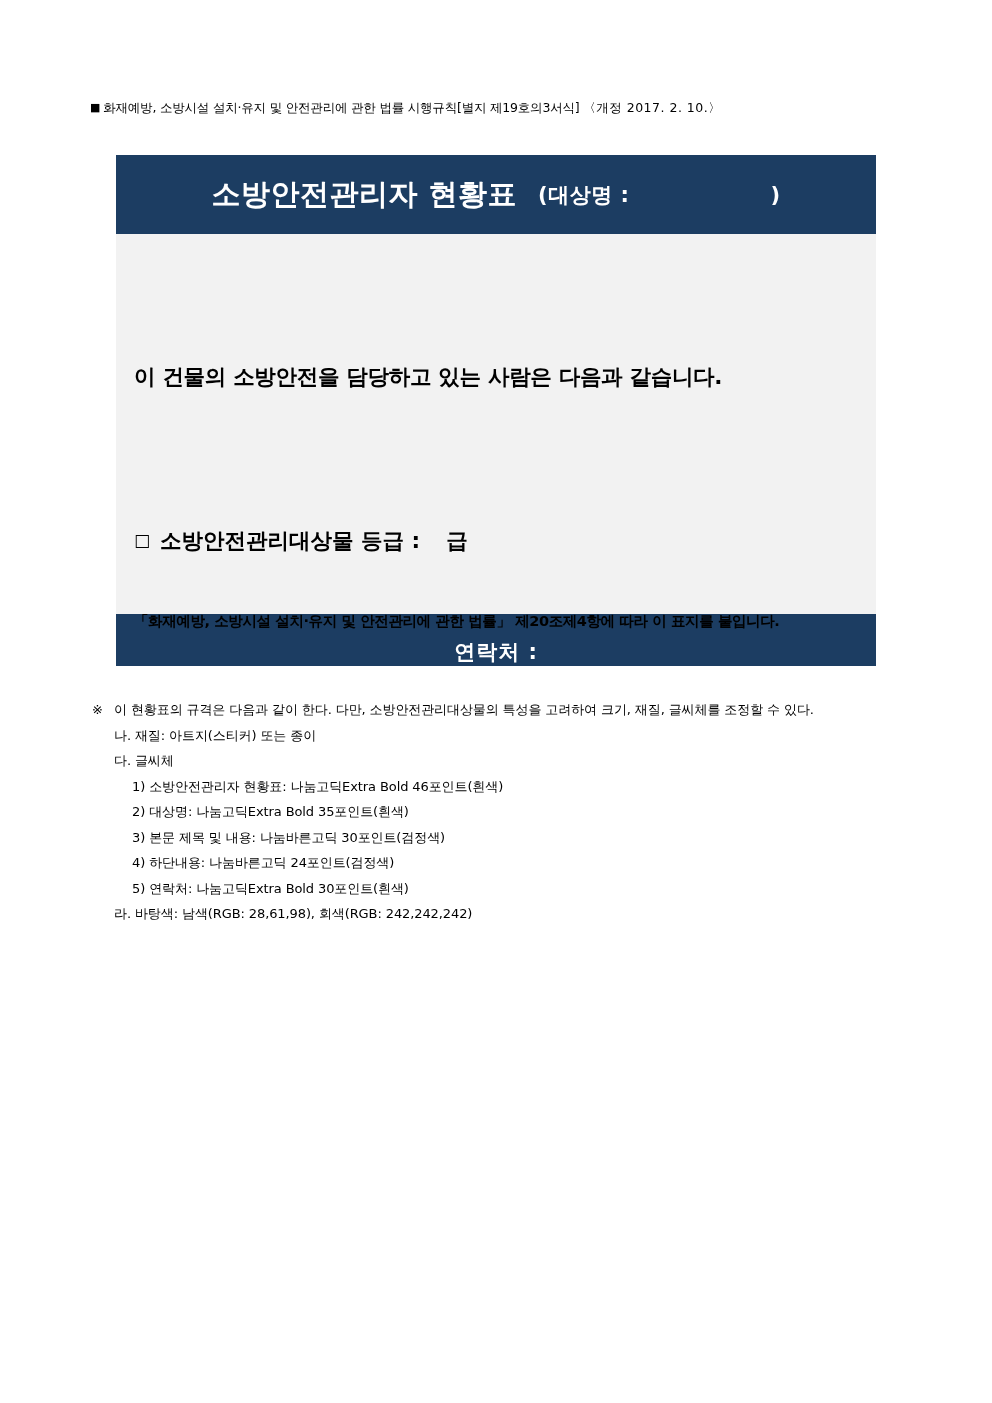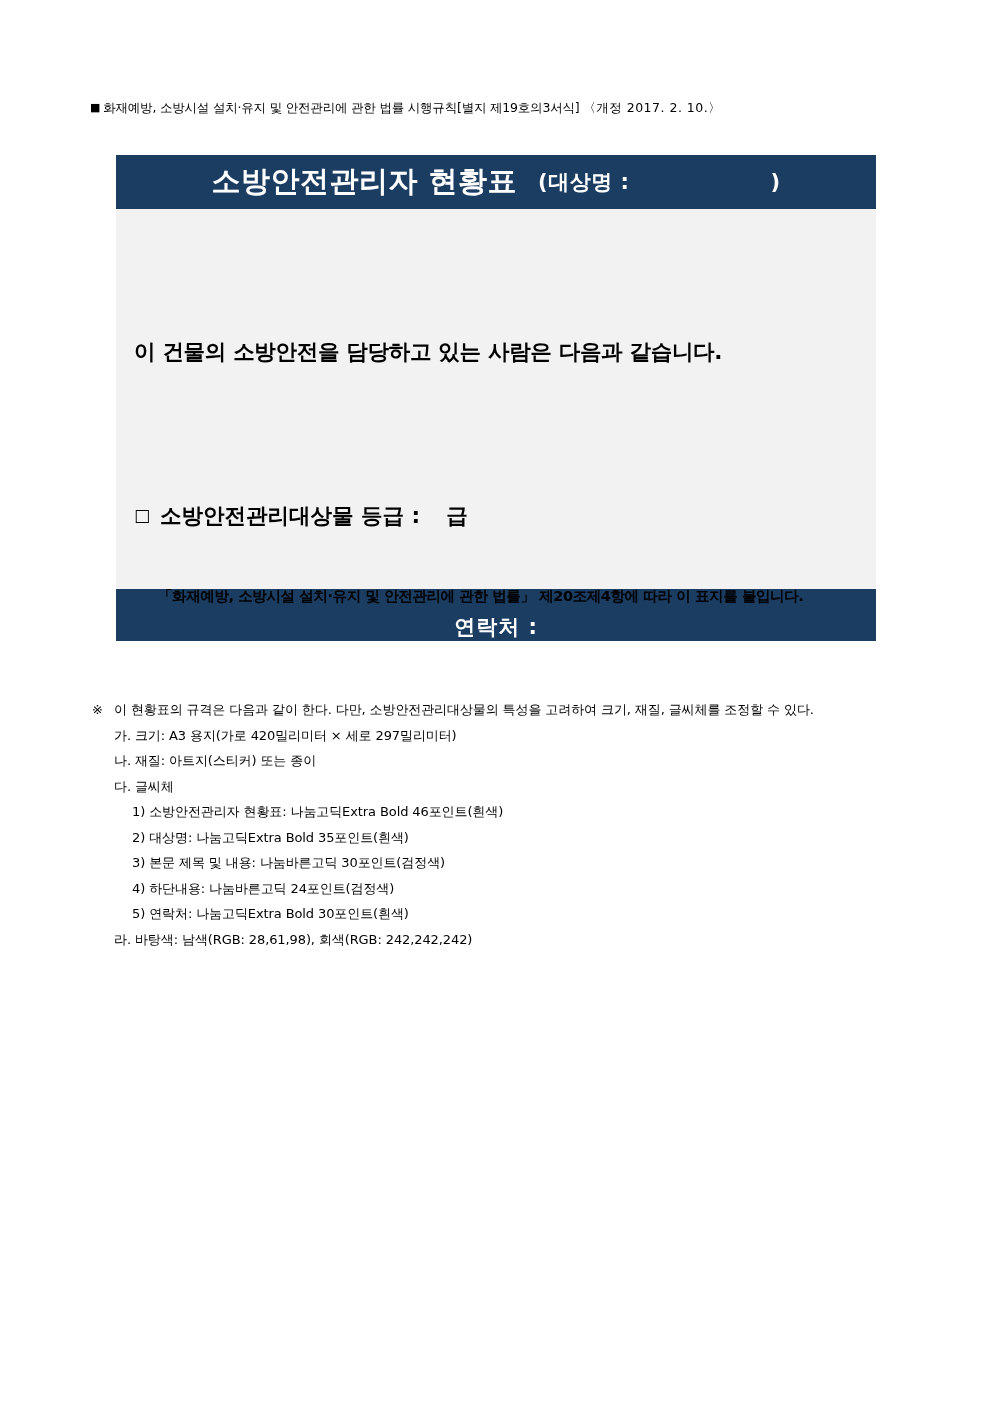--- a/index.html
+++ b/index.html
@@ -49,7 +49,7 @@
   .placard-title {
     background: #1c3d62;
     color: #ffffff;
-    height: 54px;
+    height: 79px;
     display: flex;
     align-items: center;
     justify-content: center;

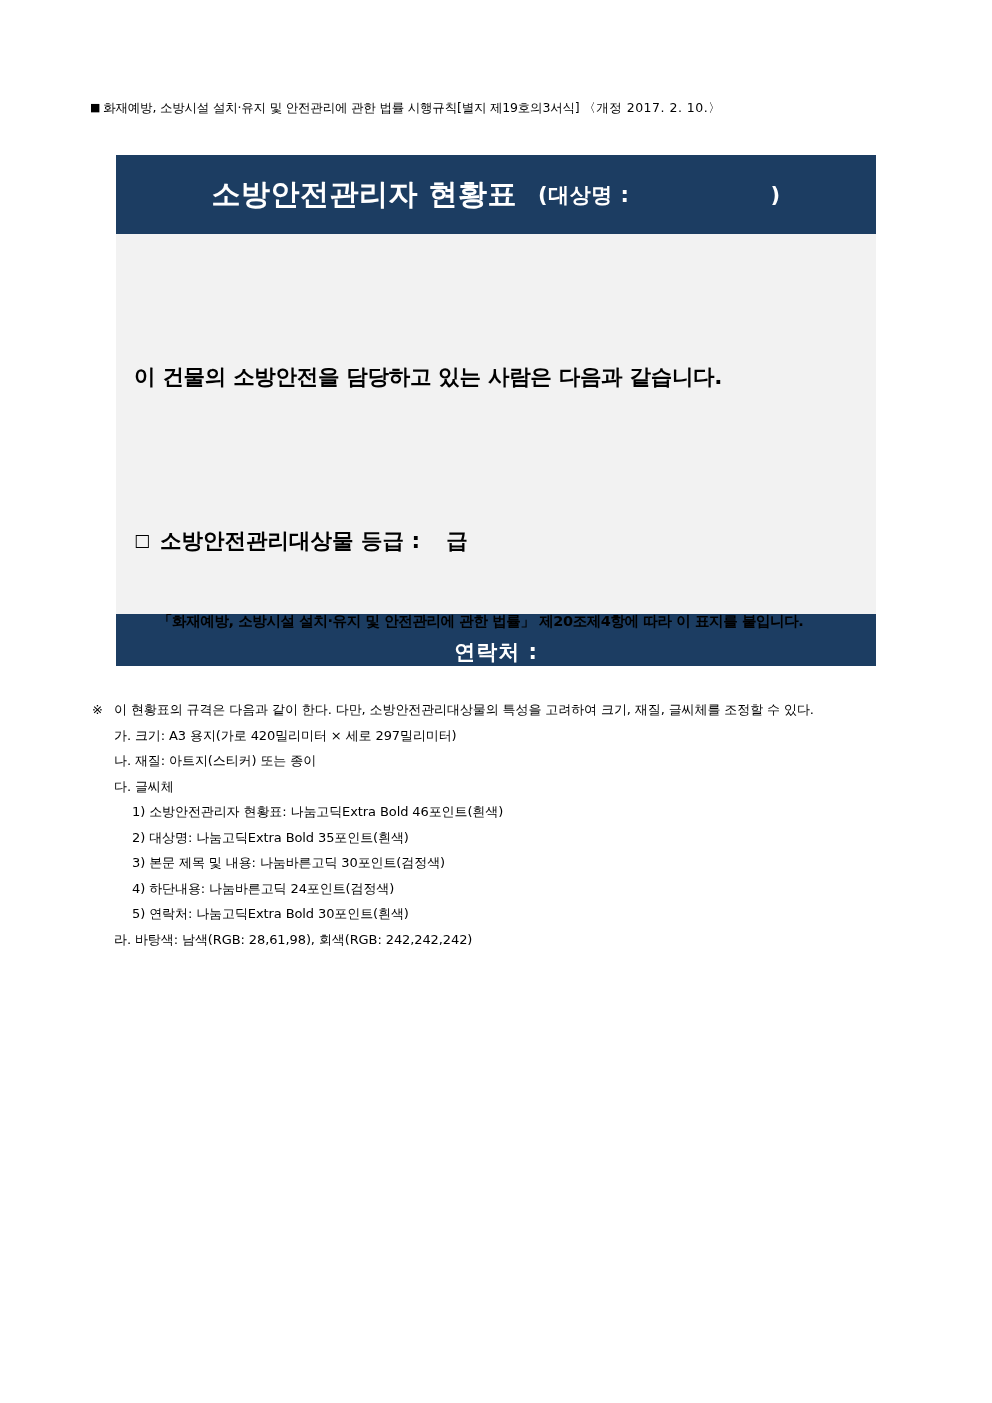--- a/index.html
+++ b/index.html
@@ -120,7 +120,6 @@
     font-weight: bold;
     letter-spacing: -0.4px;
     white-space: nowrap;
-    margin-left: 24px;
   }
 
   .placard-footer {

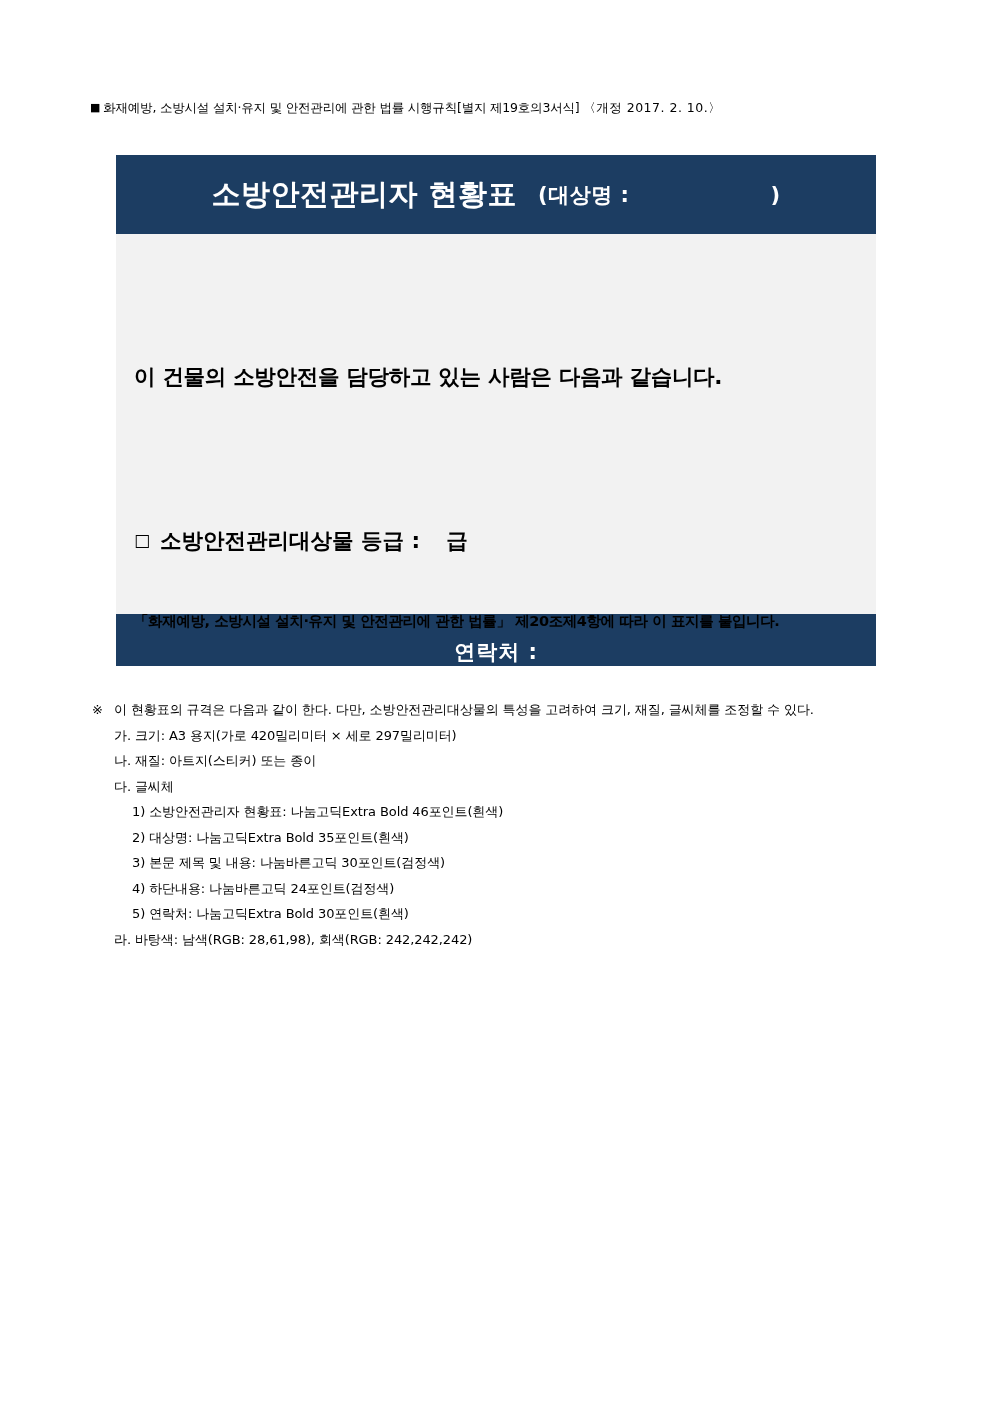--- a/index.html
+++ b/index.html
@@ -209,7 +209,6 @@
       <span class="mark">※</span>
       <span>이 현황표의 규격은 다음과 같이 한다. 다만, 소방안전관리대상물의 특성을 고려하여 크기, 재질, 글씨체를 조정할 수 있다.</span>
     </div>
-    <div class="note-row ind-1">가. 크기: A3 용지(가로 420밀리미터 × 세로 297밀리미터)</div>
     <div class="note-row ind-1">나. 재질: 아트지(스티커) 또는 종이</div>
     <div class="note-row ind-1">다. 글씨체</div>
     <div class="note-row ind-2">1) 소방안전관리자 현황표: 나눔고딕Extra Bold 46포인트(흰색)</div>

